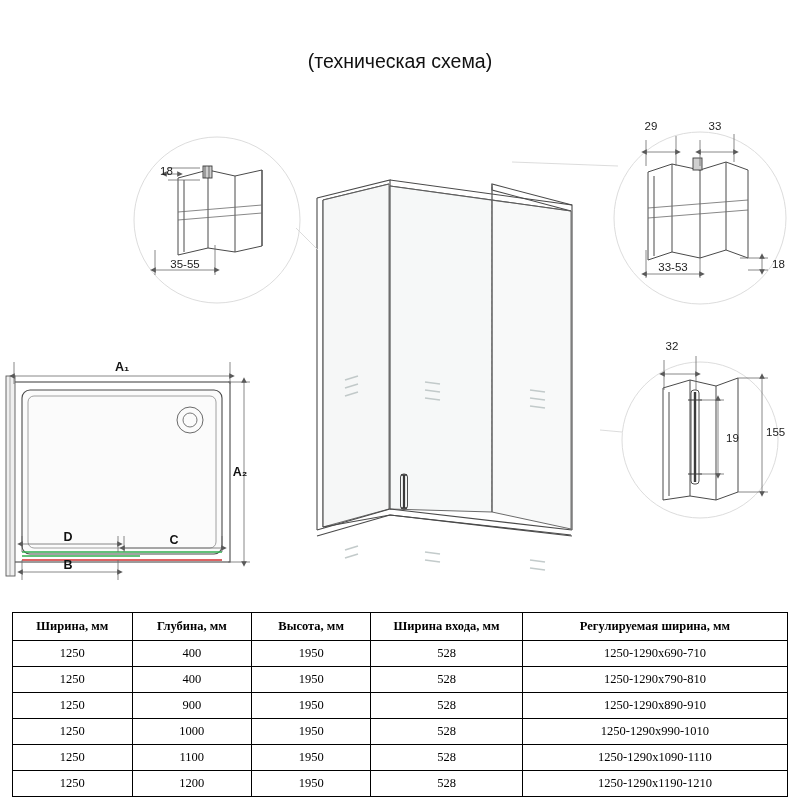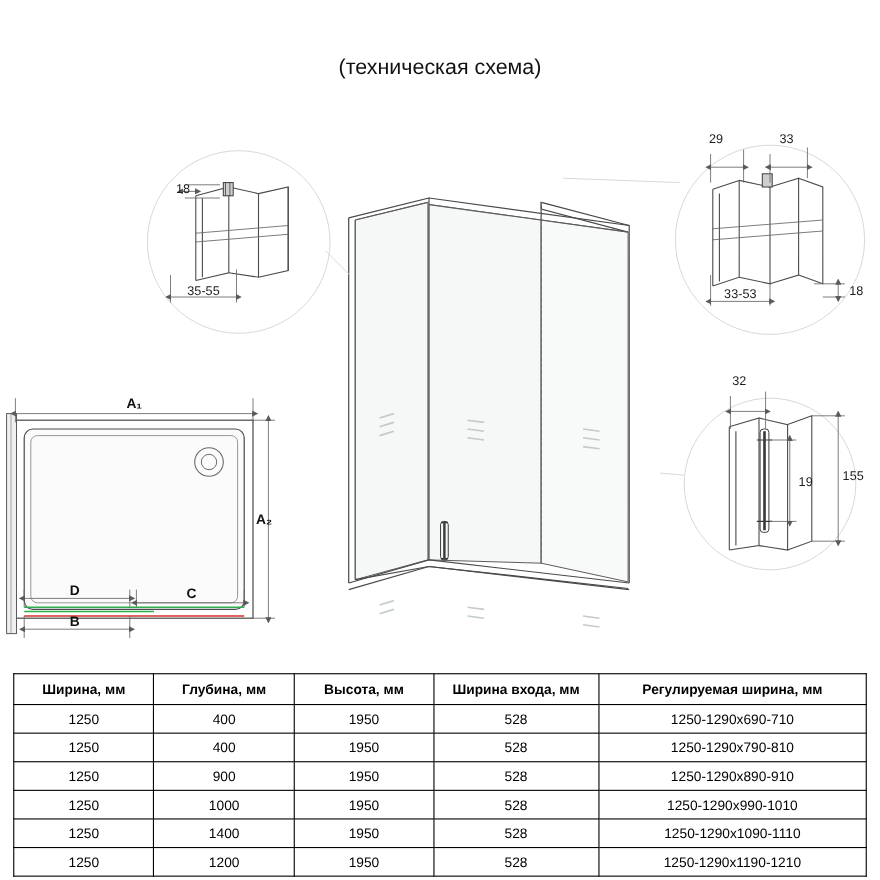--- a/index.html
+++ b/index.html
@@ -59,10 +59,11 @@
   .spec-table td {
     border: 1px solid #000;
     text-align: center;
-    padding: 3px 14px;
+    padding: 3px 2px;
     height: 19px;
     font-weight: normal;
     color: #000;
+    font-family: Liberation Serif, serif;
   }
   .spec-table th {
     font-weight: bold;

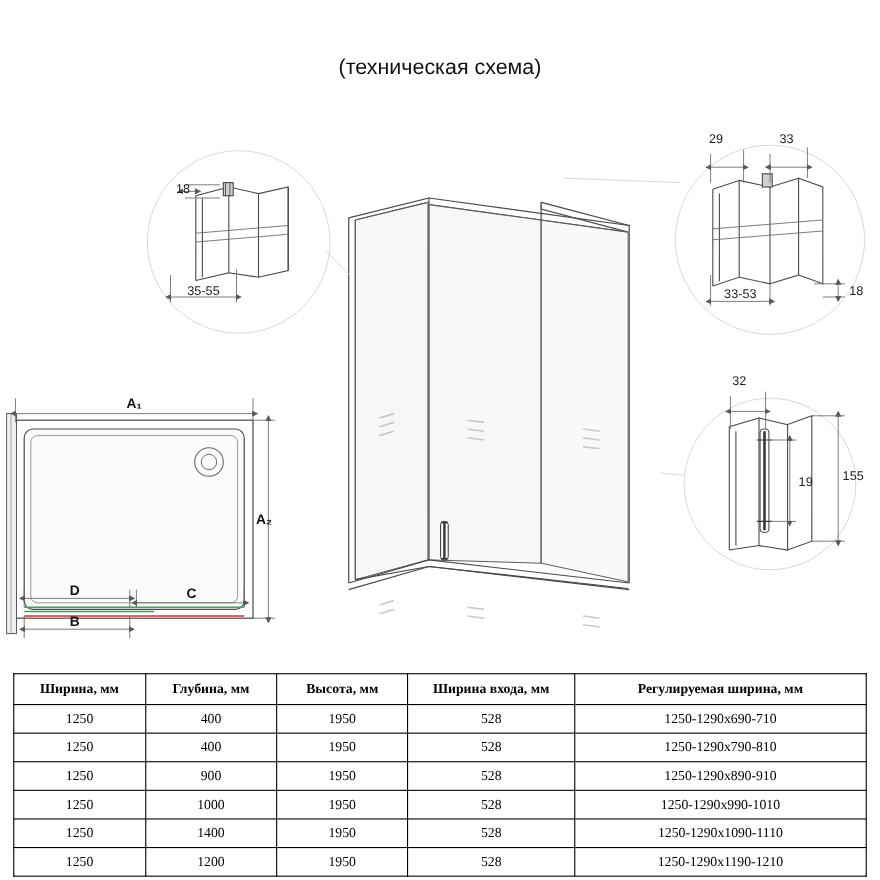--- a/index.html
+++ b/index.html
@@ -371,7 +371,7 @@
       </tr>
       <tr>
         <td>1250</td>
-        <td>1400</td>
+        <td>1100</td>
         <td>1950</td>
         <td>528</td>
         <td>1250-1290x1090-1110</td>

